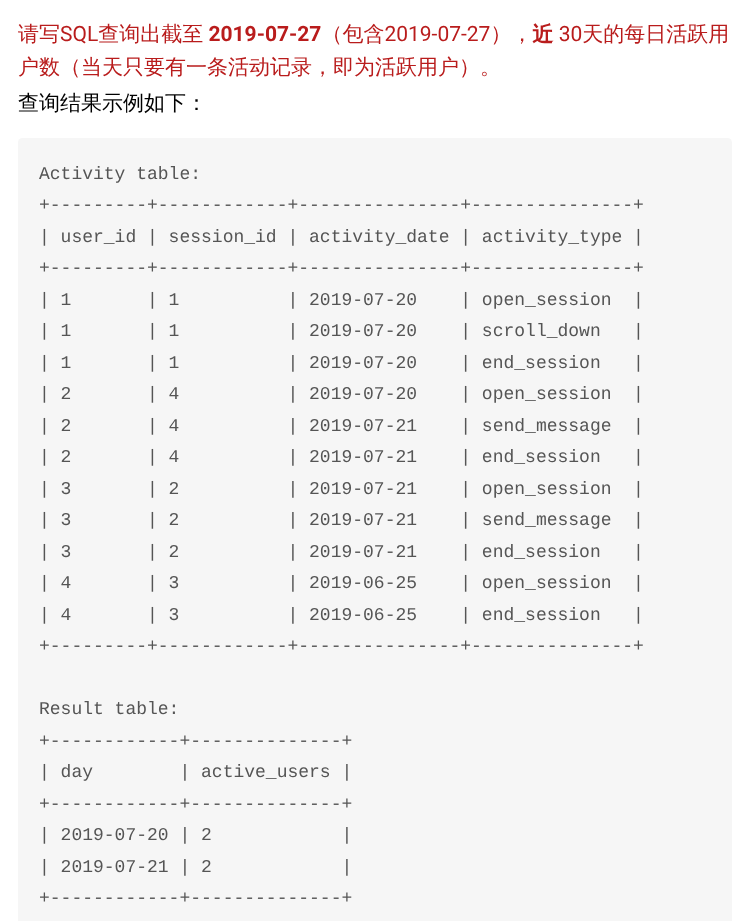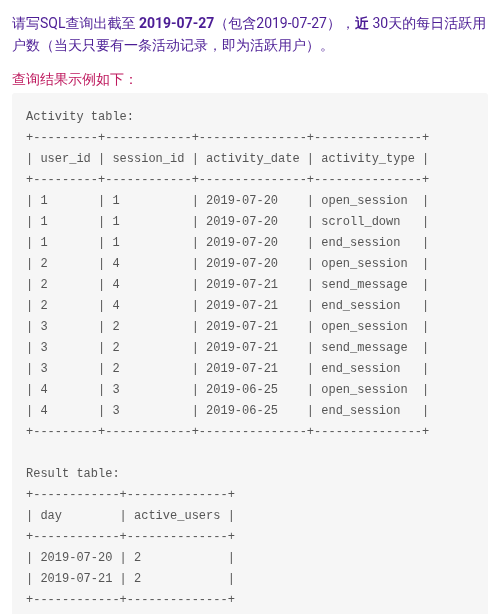--- a/index.html
+++ b/index.html
@@ -14,8 +14,8 @@
   }
   .description {
     line-height: 1.6;
-    margin-bottom: 14px;
-    color: #4c1d95;
+    margin-bottom: 3px;
+    color: #b91c1c;
   }
   .description b {
     font-weight: 700;

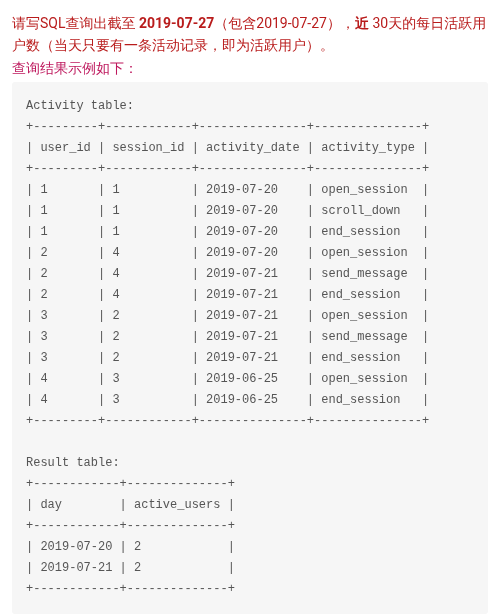--- a/index.html
+++ b/index.html
@@ -21,8 +21,8 @@
     font-weight: 700;
   }
   .example-label {
-    margin-bottom: 4px;
-    color: #be185d;
+    margin-bottom: 14px;
+    color: #000000;
   }
   .code-block {
     background: #f6f6f6;

